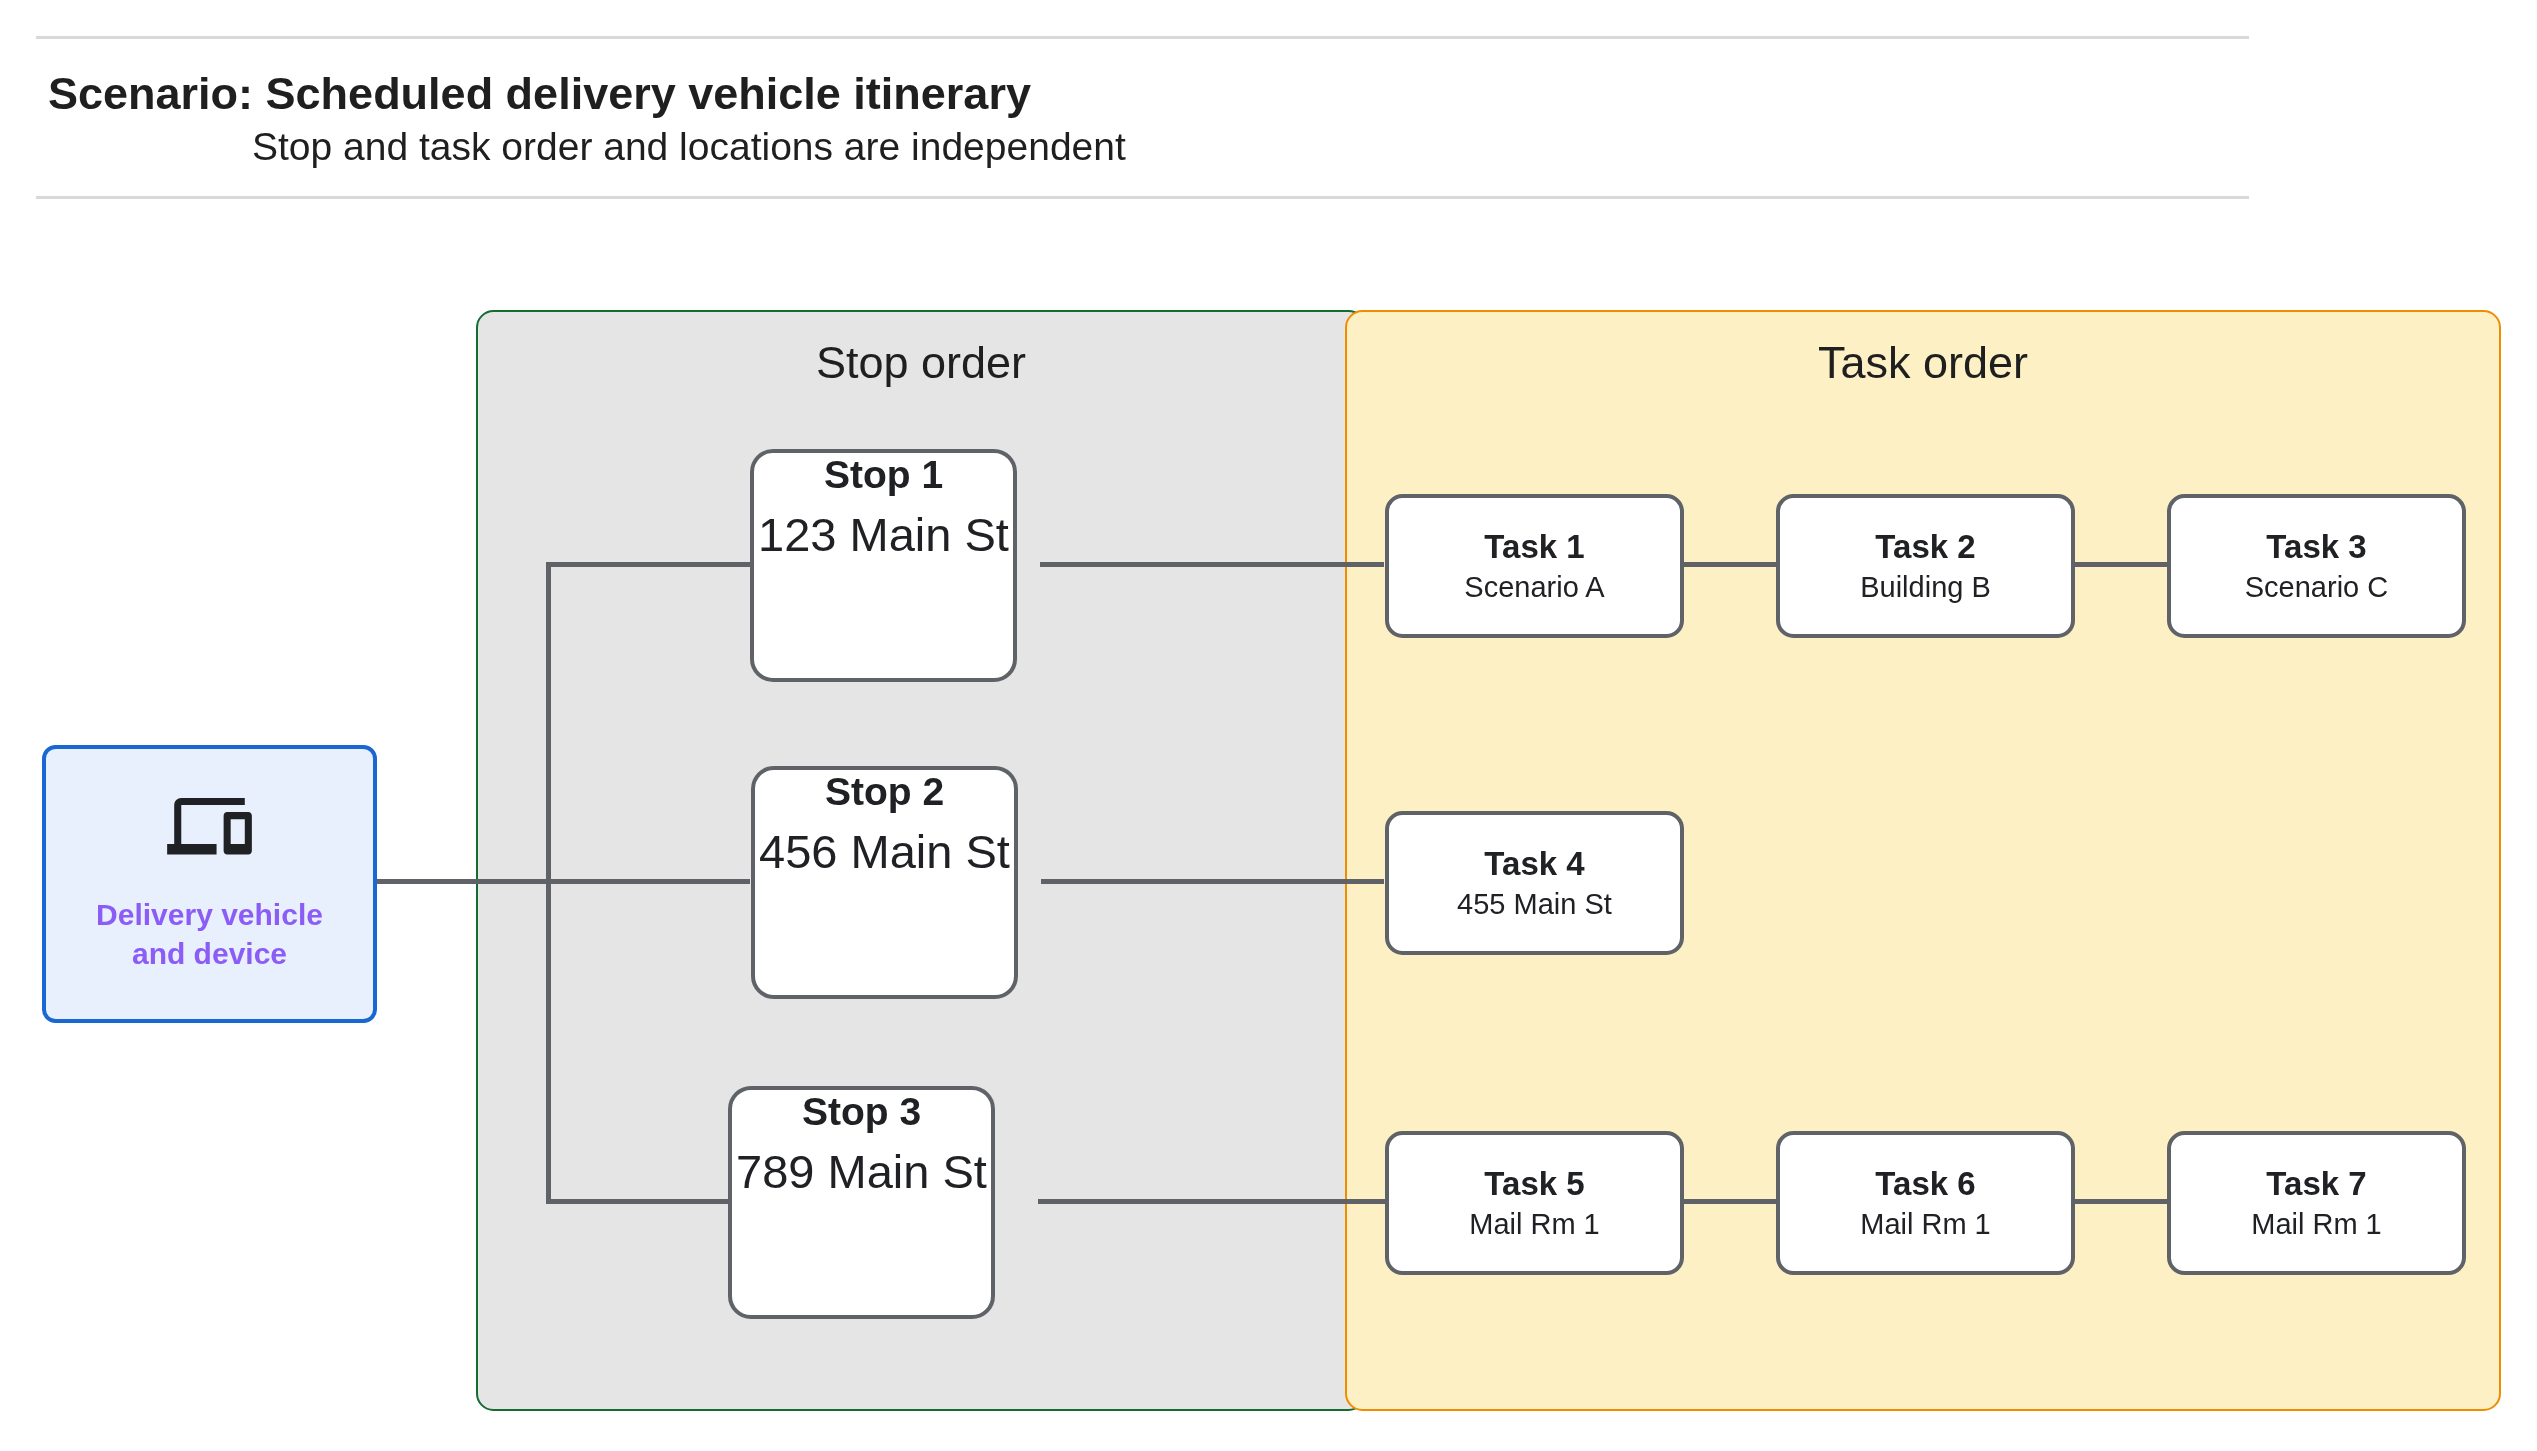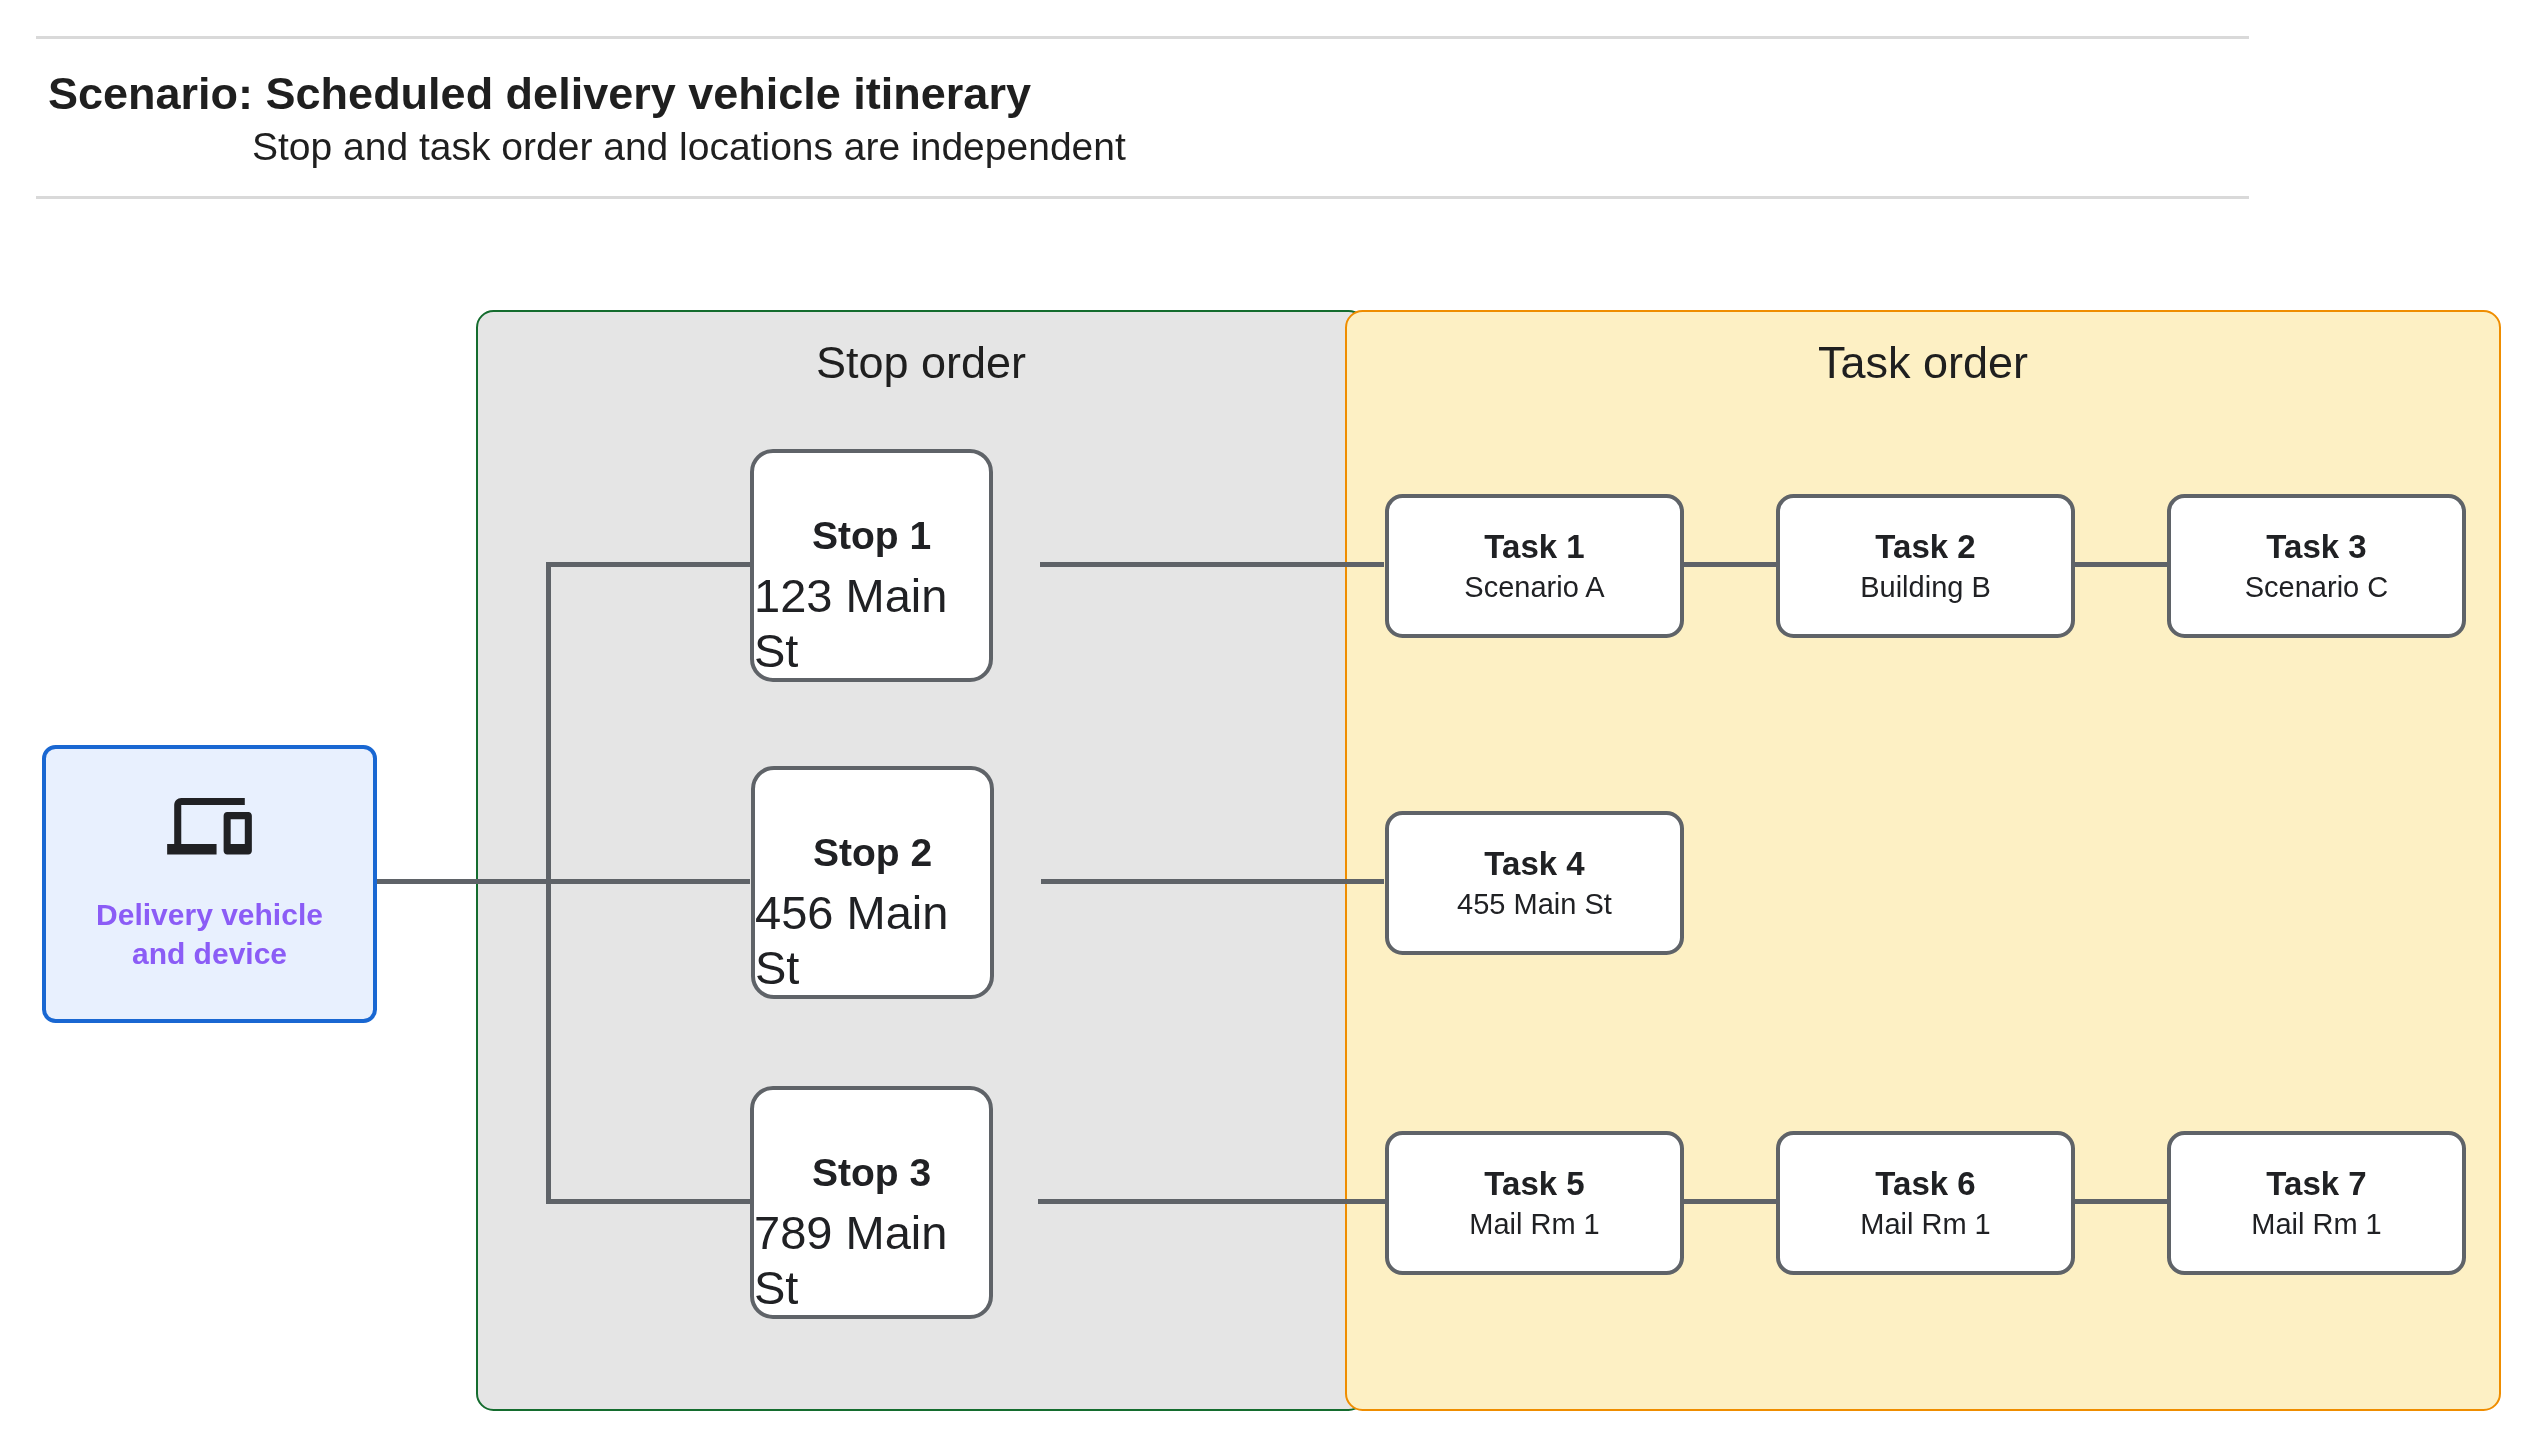--- a/index.html
+++ b/index.html
@@ -74,10 +74,10 @@
 
   
   .stop-box {
-    position:absolute; width:243px; height:233px;
+    position:absolute; width:267px; height:233px;
     background:#ffffff; border:4.8px solid #5f6368; border-radius:23px;
     z-index:3;
-    display:flex; flex-direction:column; align-items:center; justify-content:flex-end;
+    display:flex; flex-direction:column; align-items:center; justify-content:flex-start;
   }
   .stop-box .box-title { font-size:39px; font-weight:700; color:#202124; }
   .stop-box .box-sub   { font-size:47px; font-weight:400; color:#202124; margin-top:9.7px; }

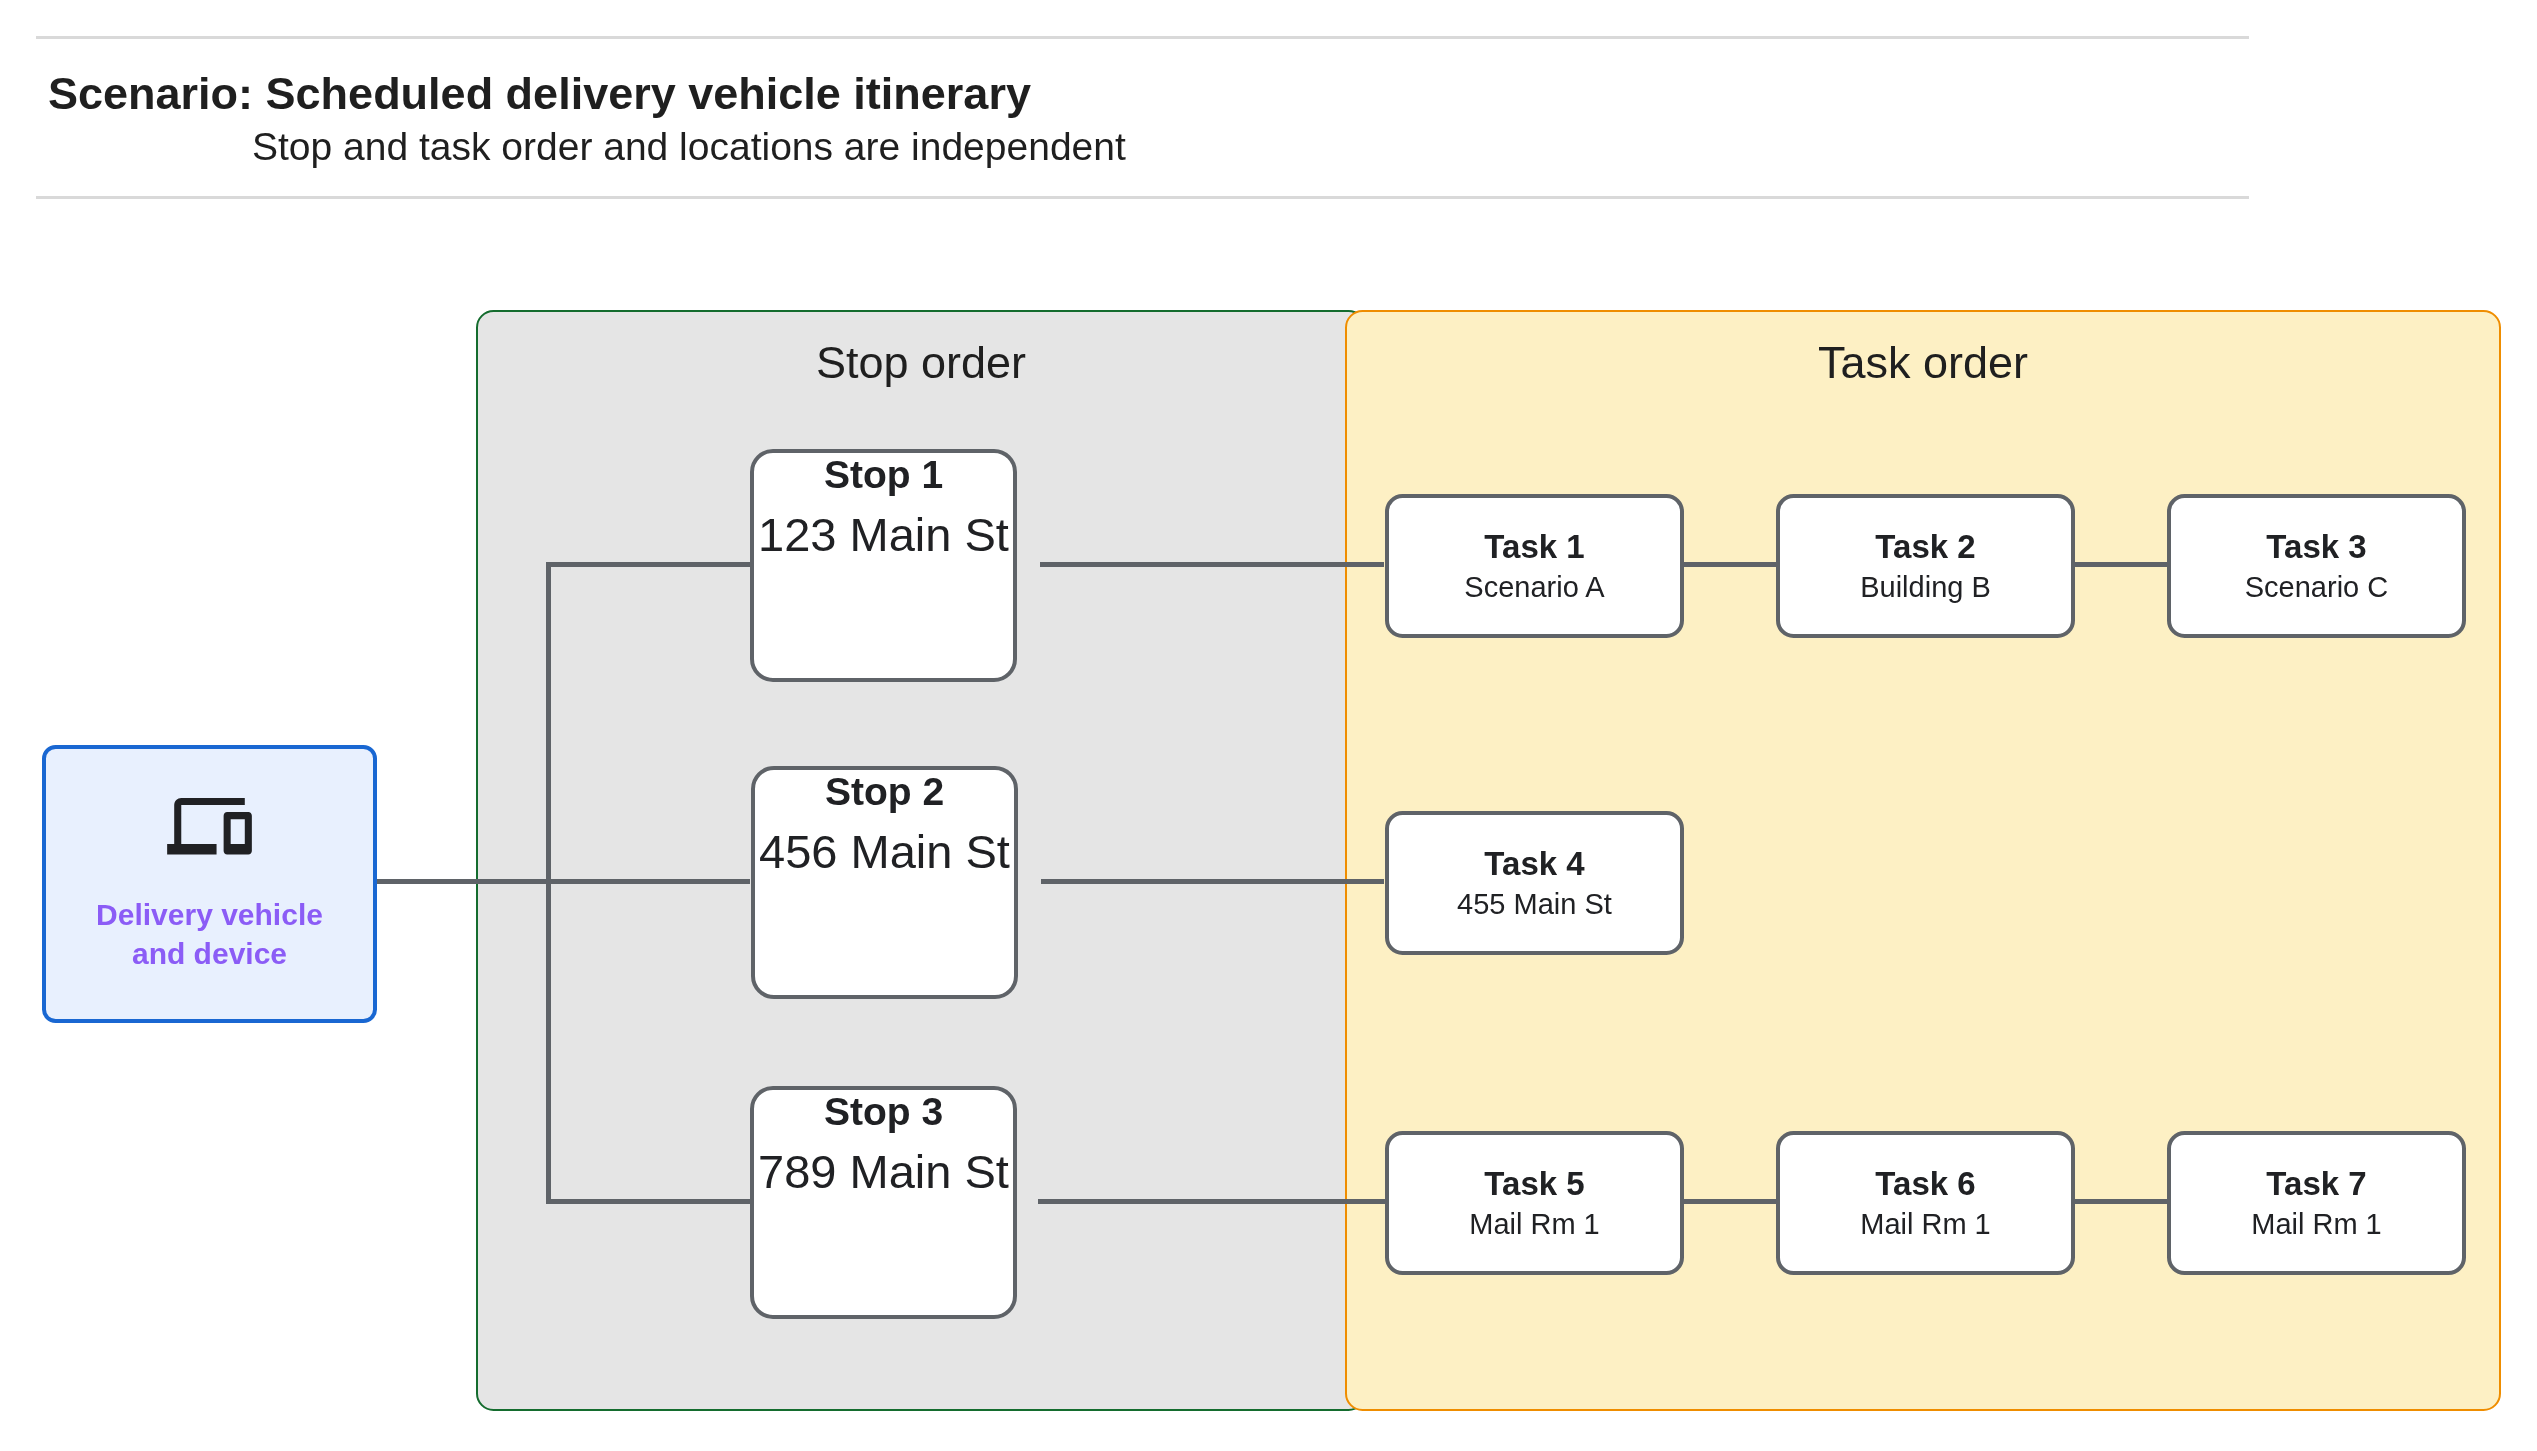--- a/index.html
+++ b/index.html
@@ -83,7 +83,7 @@
   .stop-box .box-sub   { font-size:47px; font-weight:400; color:#202124; margin-top:9.7px; }
   .stop-1 { left:750px; top:449px; }
   .stop-2 { left:751px; top:766px; }
-  .stop-3 { left:750px; top:1086px; }
+  .stop-3 { left:728px; top:1086px; }
 
   
   .task-box {

